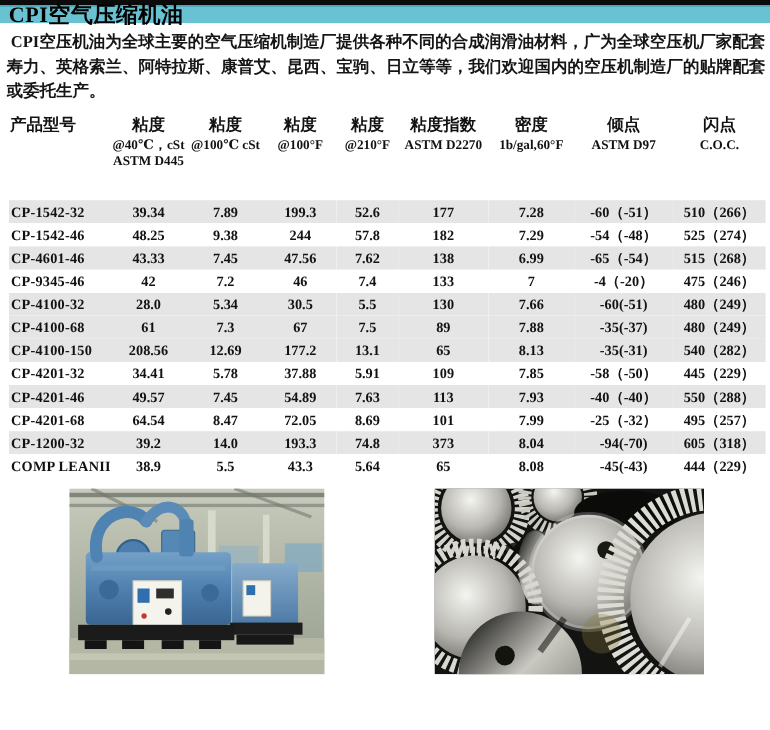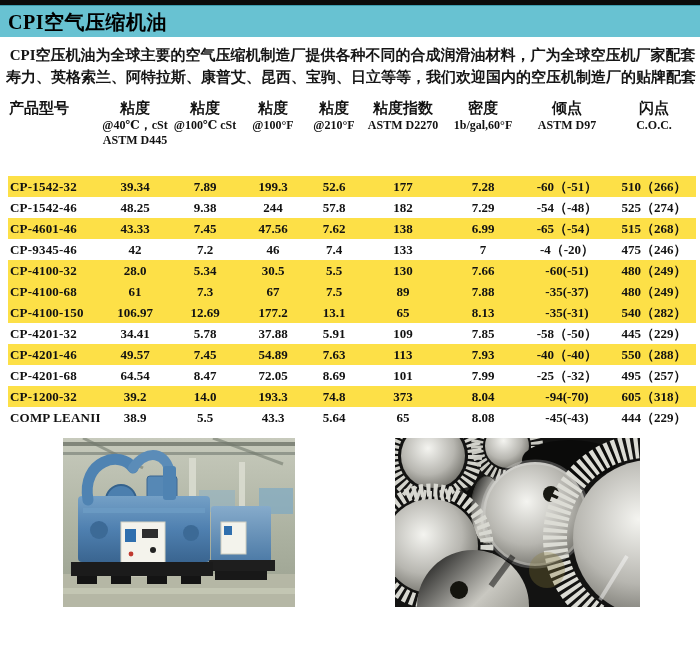--- a/index.html
+++ b/index.html
@@ -14,7 +14,7 @@
   }
   .top-black-bar { height: 5px; background: #0b0b0b; }
   .title-bar {
-    height: 32px;
+    height: 16px;
     background: #68c2d2;
     display: flex;
     align-items: center;

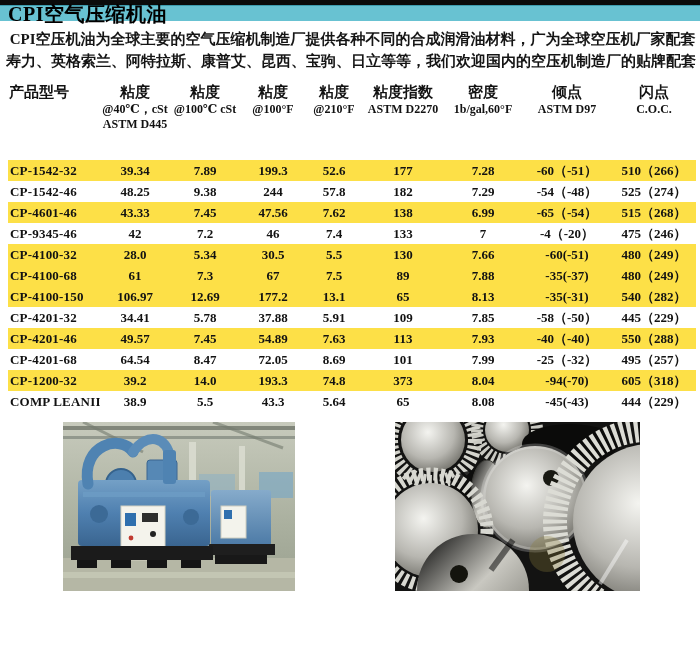--- a/index.html
+++ b/index.html
@@ -90,6 +90,7 @@
 <div class="intro">
   <div class="intro-line"> CPI空压机油为全球主要的空气压缩机制造厂提供各种不同的合成润滑油材料，广为全球空压机厂家配套:</div>
   <div class="intro-line">寿力、英格索兰、阿特拉斯、康普艾、昆西、宝驹、日立等等，我们欢迎国内的空压机制造厂的贴牌配套</div>
+  <div class="intro-line">或委托生产。</div>
 </div>
 
 <table class="spec-table">

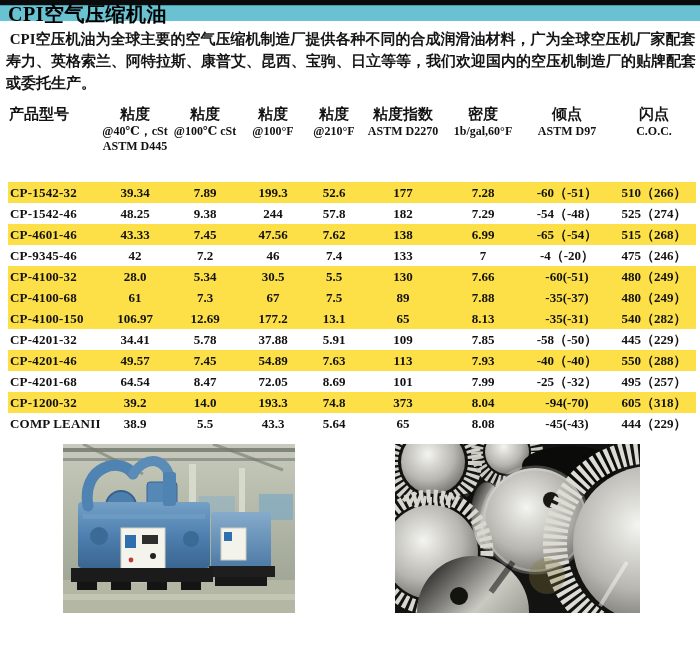--- a/index.html
+++ b/index.html
@@ -68,7 +68,7 @@
     padding-left: 2px;
     letter-spacing: 0.2px;
   }
-  .spec-table tbody tr.hl { background: #fde047; padding-left: 12px; }
+  .spec-table tbody tr.hl { background: #e5e5e5; padding-left: 12px; }
 
   .photos {
     margin-top: 10px;

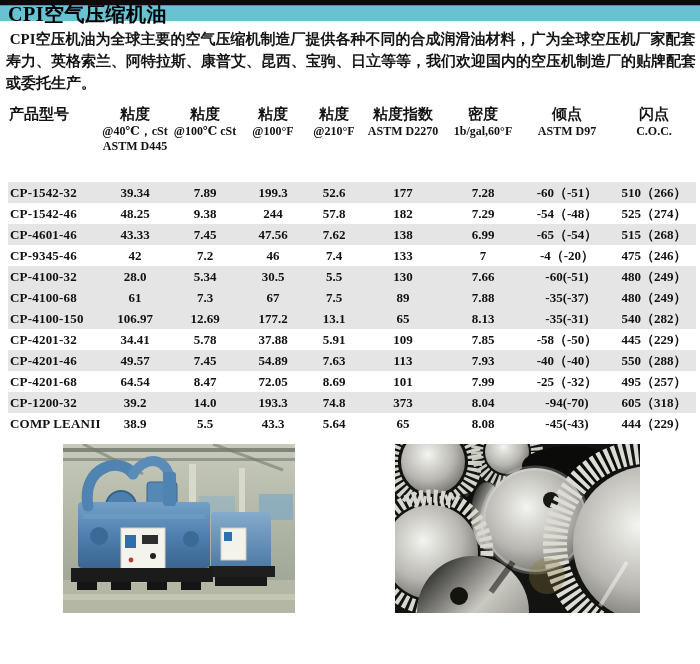--- a/index.html
+++ b/index.html
@@ -214,7 +214,7 @@
       </tr>
       <tr class="hl">
         <td class="model">CP-4100-150</td>
-        <td>106.97</td>
+        <td>208.56</td>
         <td>12.69</td>
         <td>177.2</td>
         <td>13.1</td>

